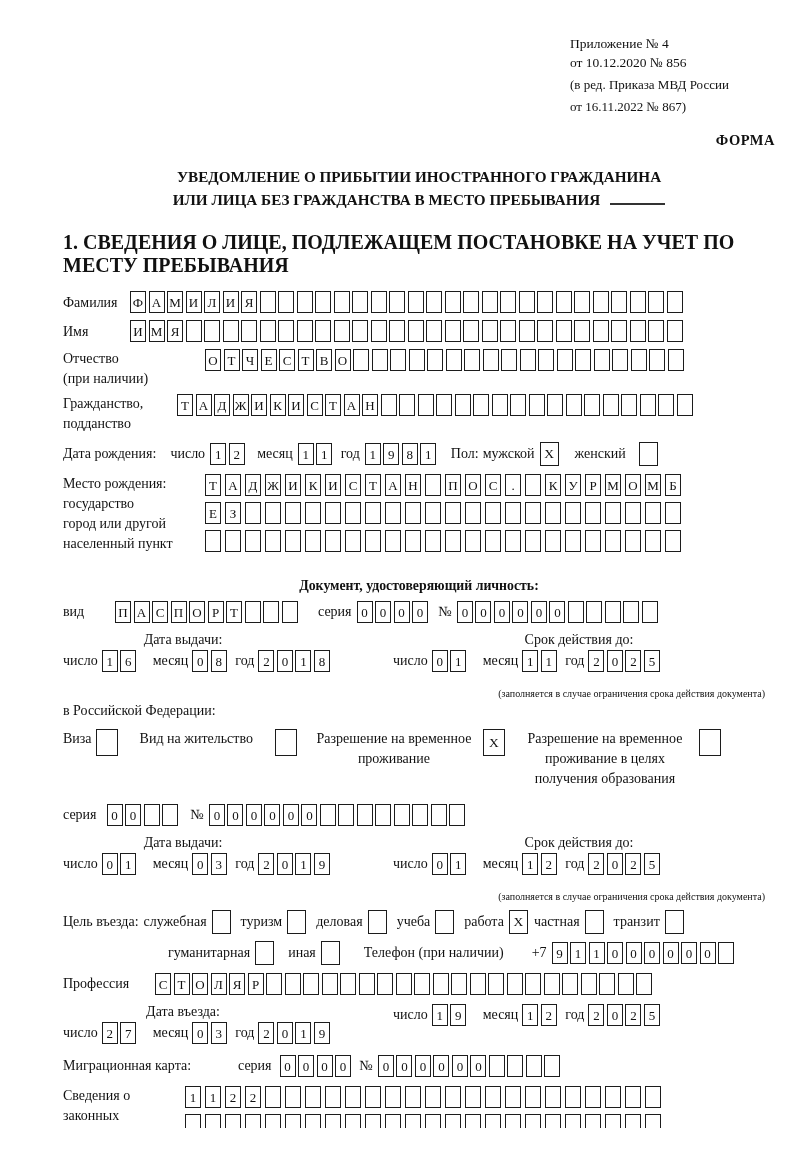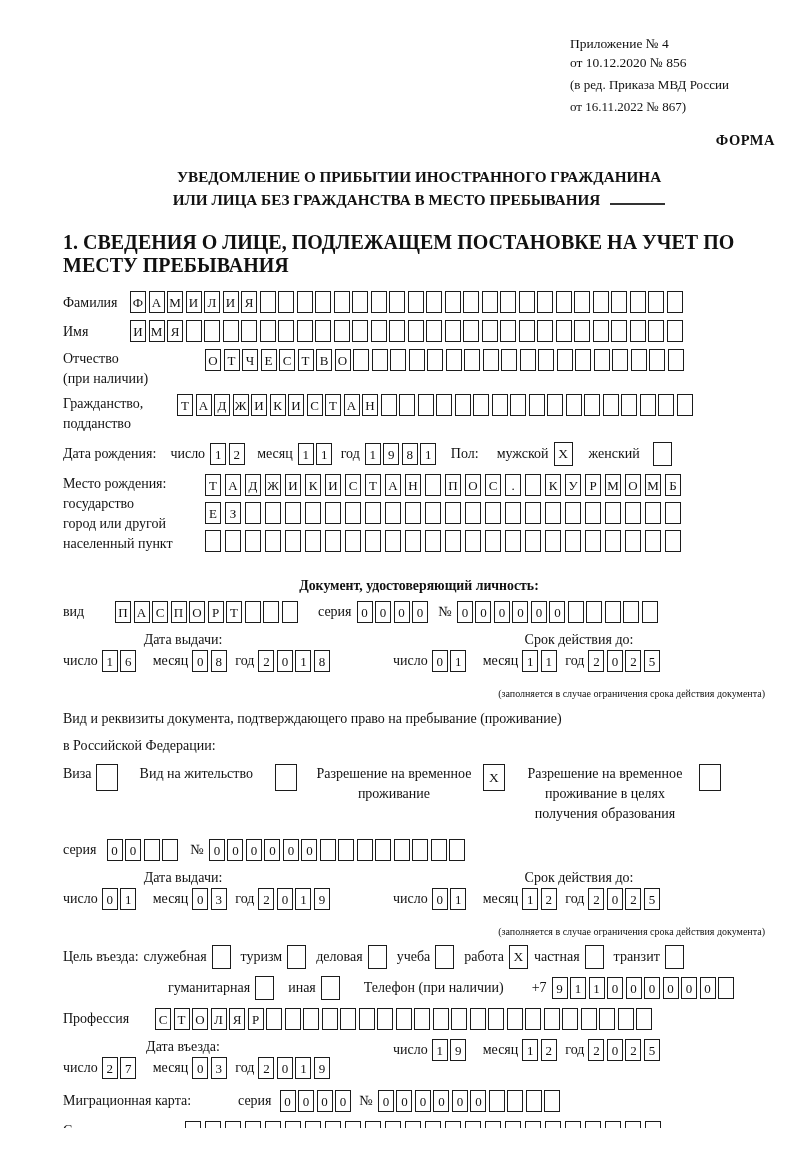--- a/index.html
+++ b/index.html
@@ -251,7 +251,7 @@
         <span class="cell">8</span>
         <span class="cell">1</span>
       </span>
-    <span class="sub" style="margin-left:12px;margin-right:16px;font-family:Liberation Serif, serif;">Пол:</span>
+    <span class="sub" style="margin-left:12px;margin-right:2px;font-family:Liberation Serif, serif;">Пол:</span>
     <span class="sub" style="margin-left:2px;">мужской</span>
     <span class="cb">X</span>
     <span class="sub" style="margin-left:16px;">женский</span>

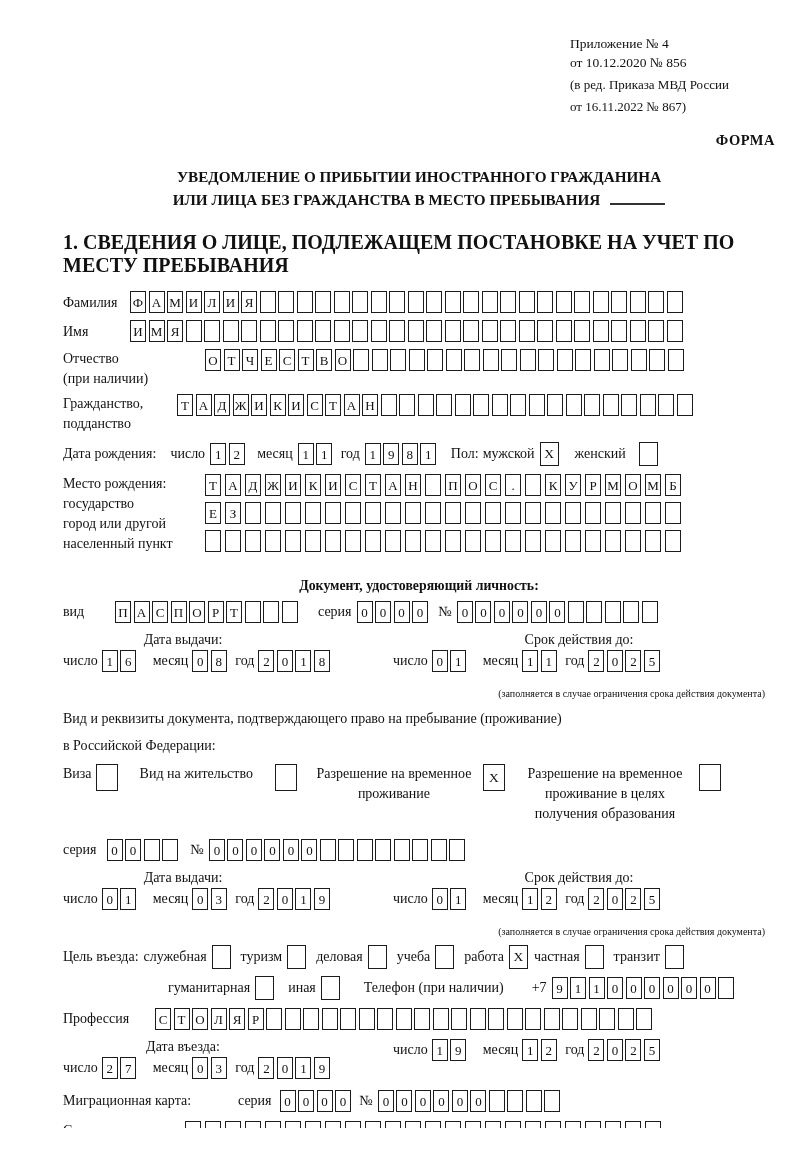--- a/index.html
+++ b/index.html
@@ -436,7 +436,6 @@
     </div>
   </div>
 
-  <div class="plain mt8">Вид и реквизиты документа, подтверждающего право на пребывание (проживание)</div>
   <div class="plain">в Российской Федерации:</div>
 
   <div class="optrow">

